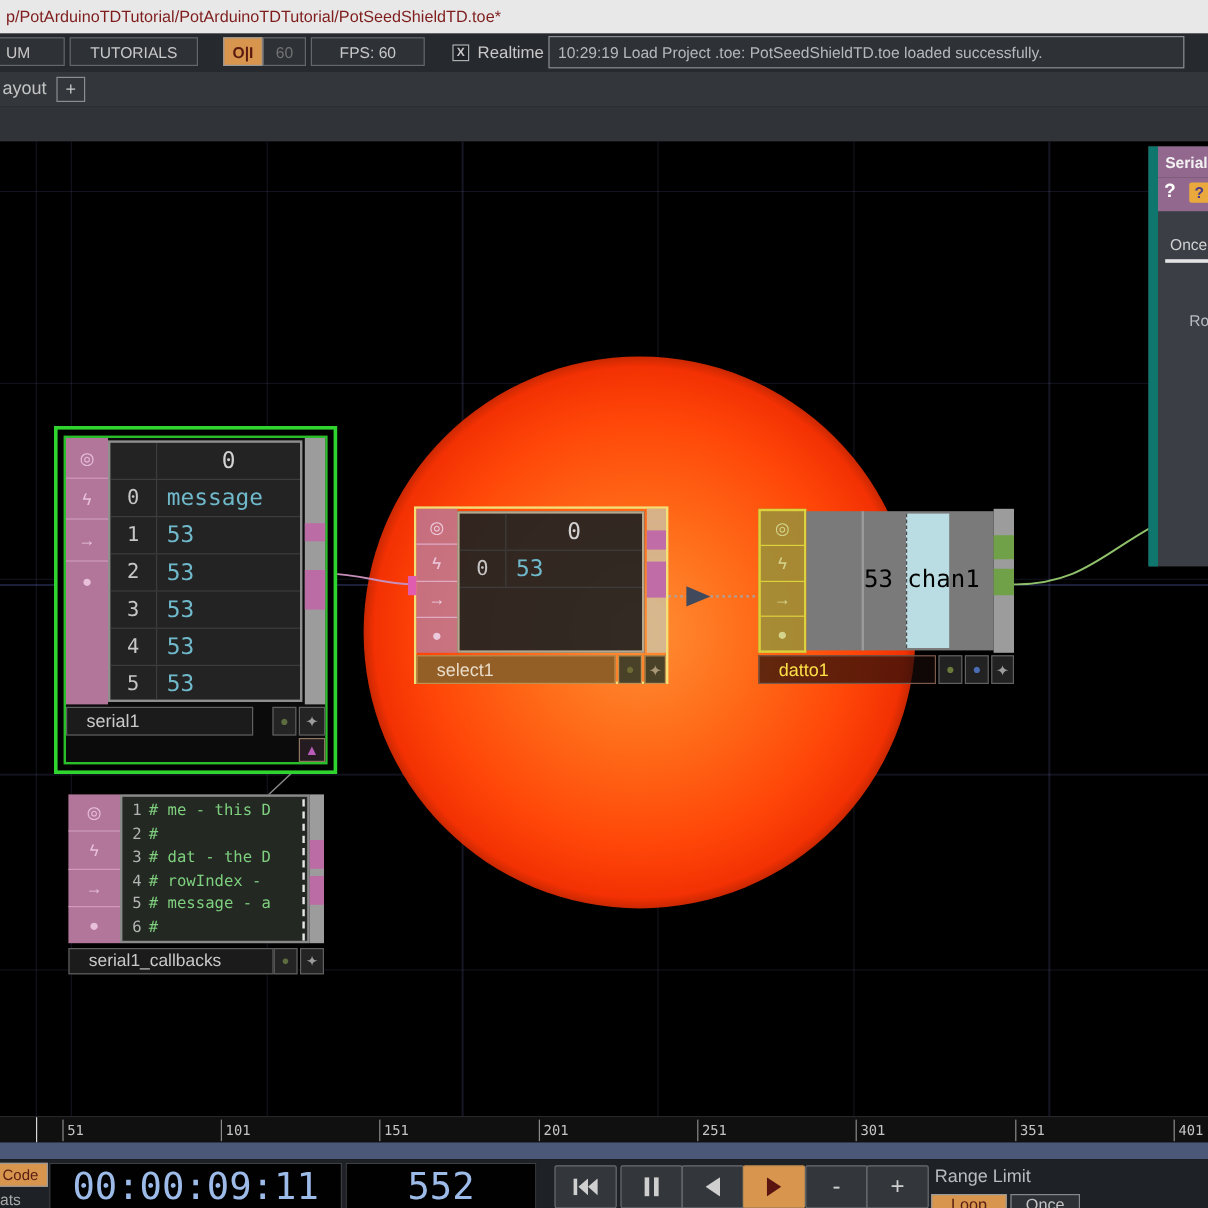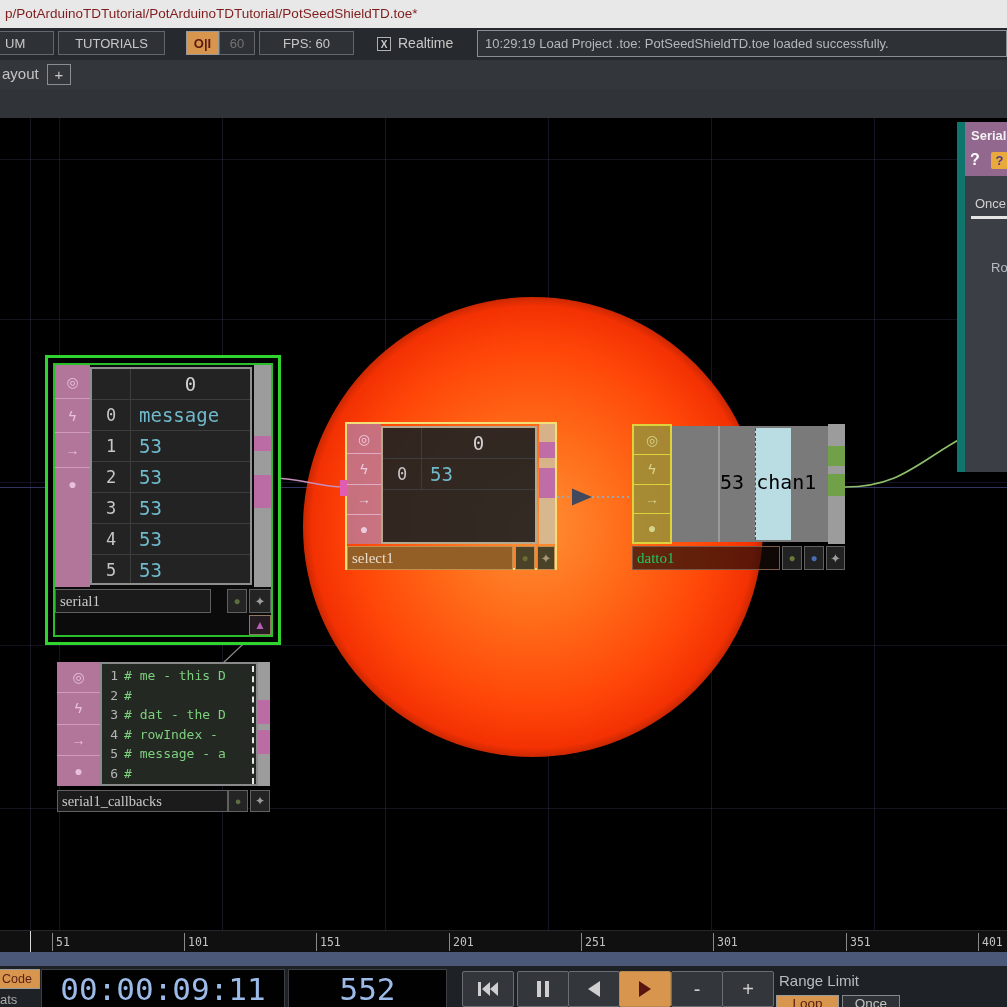--- a/index.html
+++ b/index.html
@@ -96,7 +96,7 @@
     <div class="mbox" style="left:259px;width:95px;">FPS:  60</div>
     <div class="mbox" style="left:377px;top:9px;width:14px;height:14px;font-size:10px;font-weight:bold;border-color:#b0b0b0;background:#1e2226;">X</div>
     <div class="abs" style="left:398px;top:7px;color:#c8c8c8;font-size:14px;">Realtime</div>
-    <div class="mbox" style="left:477px;width:530px;justify-content:flex-start;padding-left:7px;top:2px;height:27px;border-color:#8a8e92;color:#b4b8bc;">10:29:19 Load Project .toe: PotSeedShieldTD.toe loaded successfully.</div>
+    <div class="mbox" style="left:457px;width:530px;justify-content:flex-start;padding-left:7px;top:2px;height:27px;border-color:#8a8e92;color:#b4b8bc;">10:29:19 Load Project .toe: PotSeedShieldTD.toe loaded successfully.</div>
   </div>
 
   <div class="abs layout-bar">

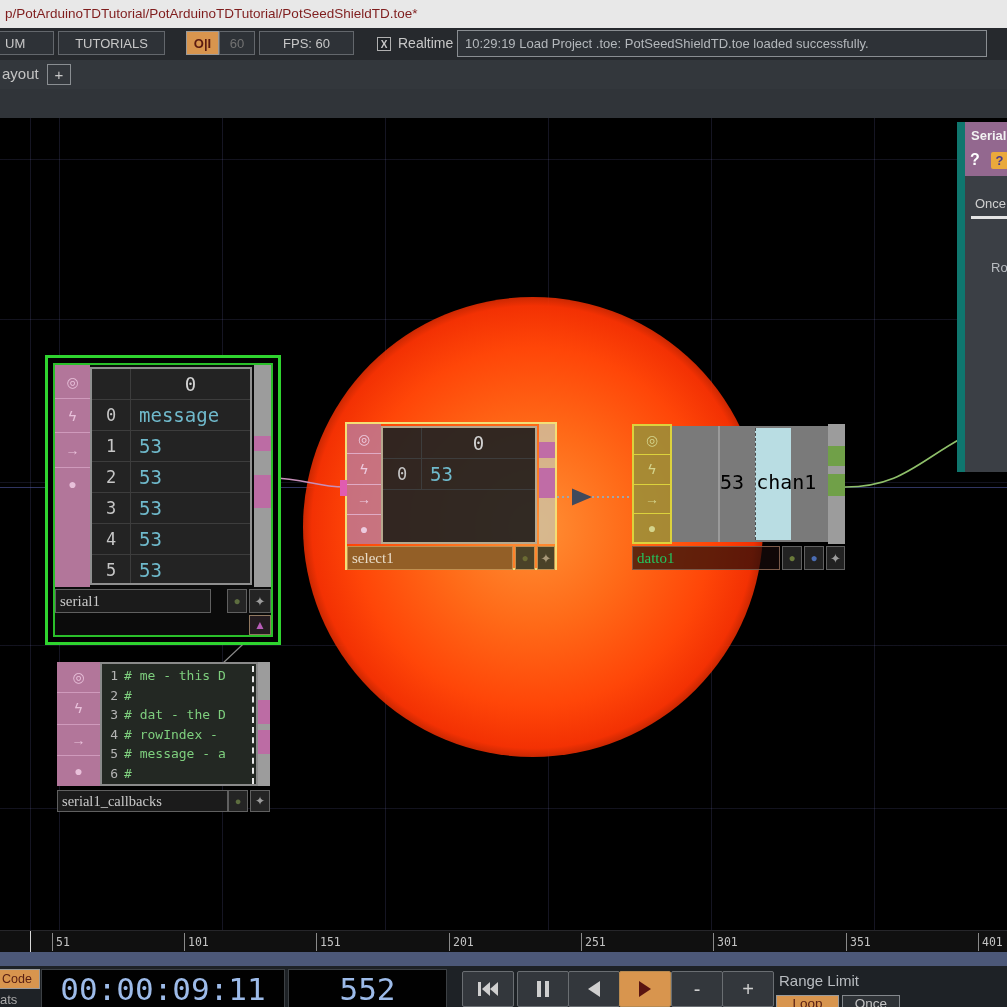--- a/index.html
+++ b/index.html
@@ -41,8 +41,8 @@
         font-family:"DejaVu Sans Mono",monospace;}
   .thead .tval{justify-content:center;padding-left:0;color:#d2d2d2;}
   .namebox{position:absolute;box-sizing:border-box;border:1px solid #606060;background:#1b1b1b;
-           color:#c9c9c9;font-size:15px;display:flex;align-items:center;padding-left:4px;
-           font-family:Liberation Serif, serif;white-space:nowrap;overflow:hidden;}
+           color:#c9c9c9;font-size:15px;display:flex;align-items:center;padding-left:16px;
+           font-family:Liberation Sans, sans-serif;white-space:nowrap;overflow:hidden;}
   .miniobox{position:absolute;box-sizing:border-box;border:1px solid #606060;background:#242424;
             display:flex;align-items:center;justify-content:center;}
   .strip{position:absolute;background:#9c9c9c;}

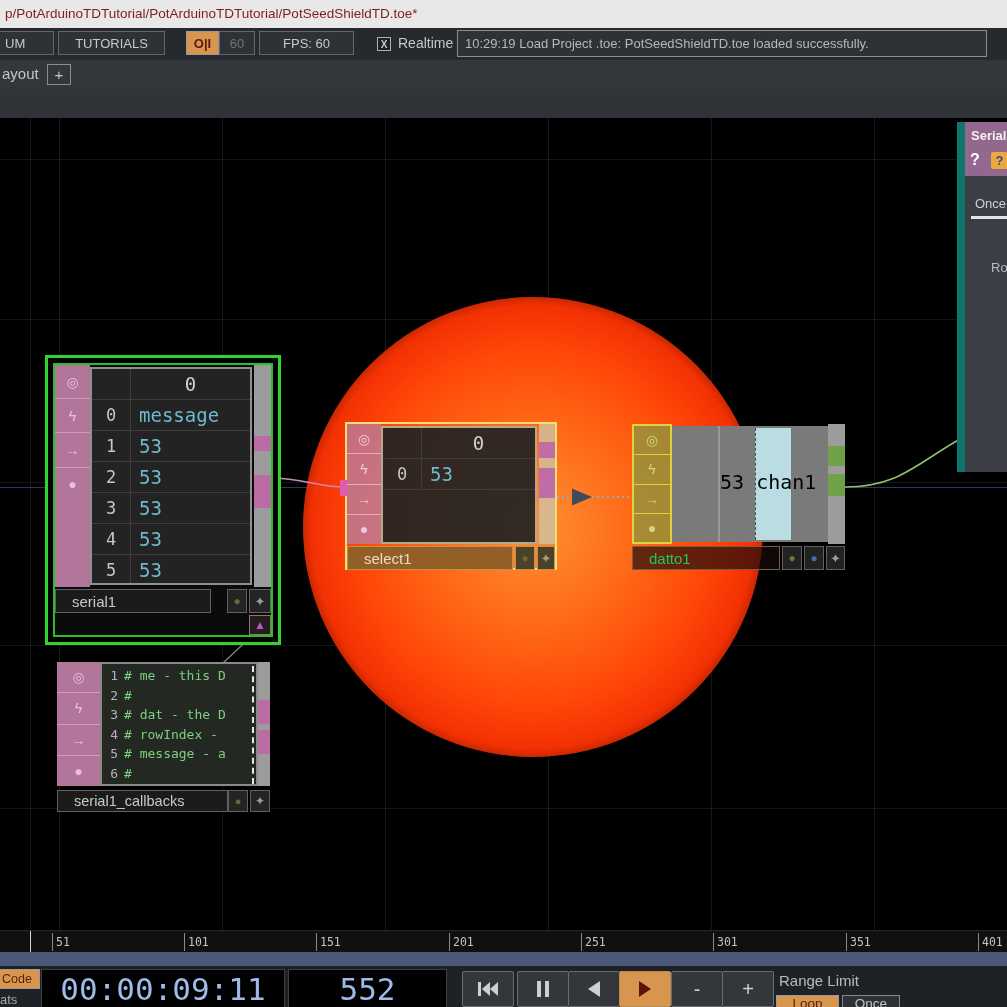--- a/index.html
+++ b/index.html
@@ -215,7 +215,7 @@
       <div class="strip" style="left:196px;top:2px;width:17px;height:120px;"></div>
       <div class="ctab" style="left:196px;top:24px;width:17px;height:20px;background:#70a048;"></div>
       <div class="ctab" style="left:196px;top:52px;width:17px;height:22px;background:#70a048;"></div>
-      <div class="namebox" style="left:0;top:124px;width:148px;height:24px;background:rgba(24,10,10,.68);border-color:#7a5a4a;color:#22c55e;">datto1</div>
+      <div class="namebox" style="left:0;top:124px;width:148px;height:24px;background:rgba(24,10,10,.68);border-color:#7a5a4a;color:#fde047;">datto1</div>
       <div class="miniobox" style="left:150px;top:124px;width:20px;height:24px;color:#6a7a3a;font-size:12px;background:#222;">●</div>
       <div class="miniobox" style="left:172px;top:124px;width:20px;height:24px;color:#4a6cb2;font-size:12px;background:#222;">●</div>
       <div class="miniobox" style="left:194px;top:124px;width:19px;height:24px;color:#9c9c9c;font-size:13px;background:#222;">✦</div>

